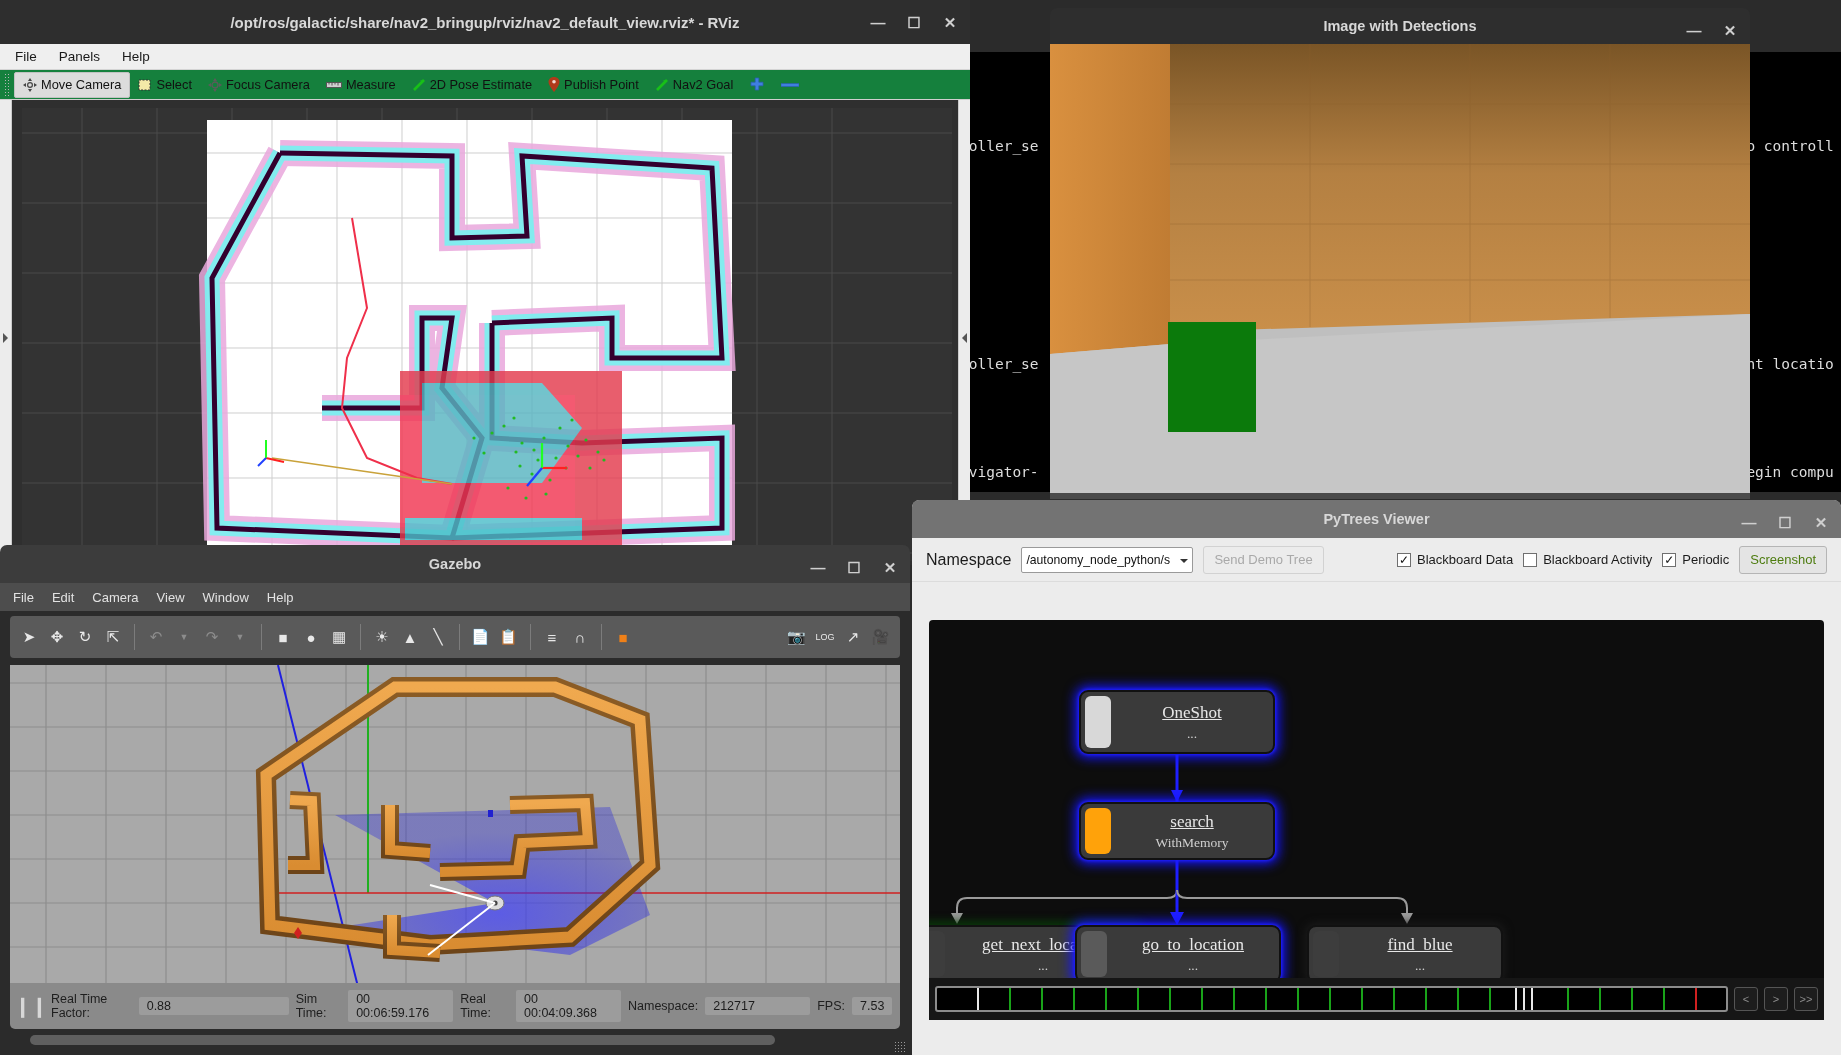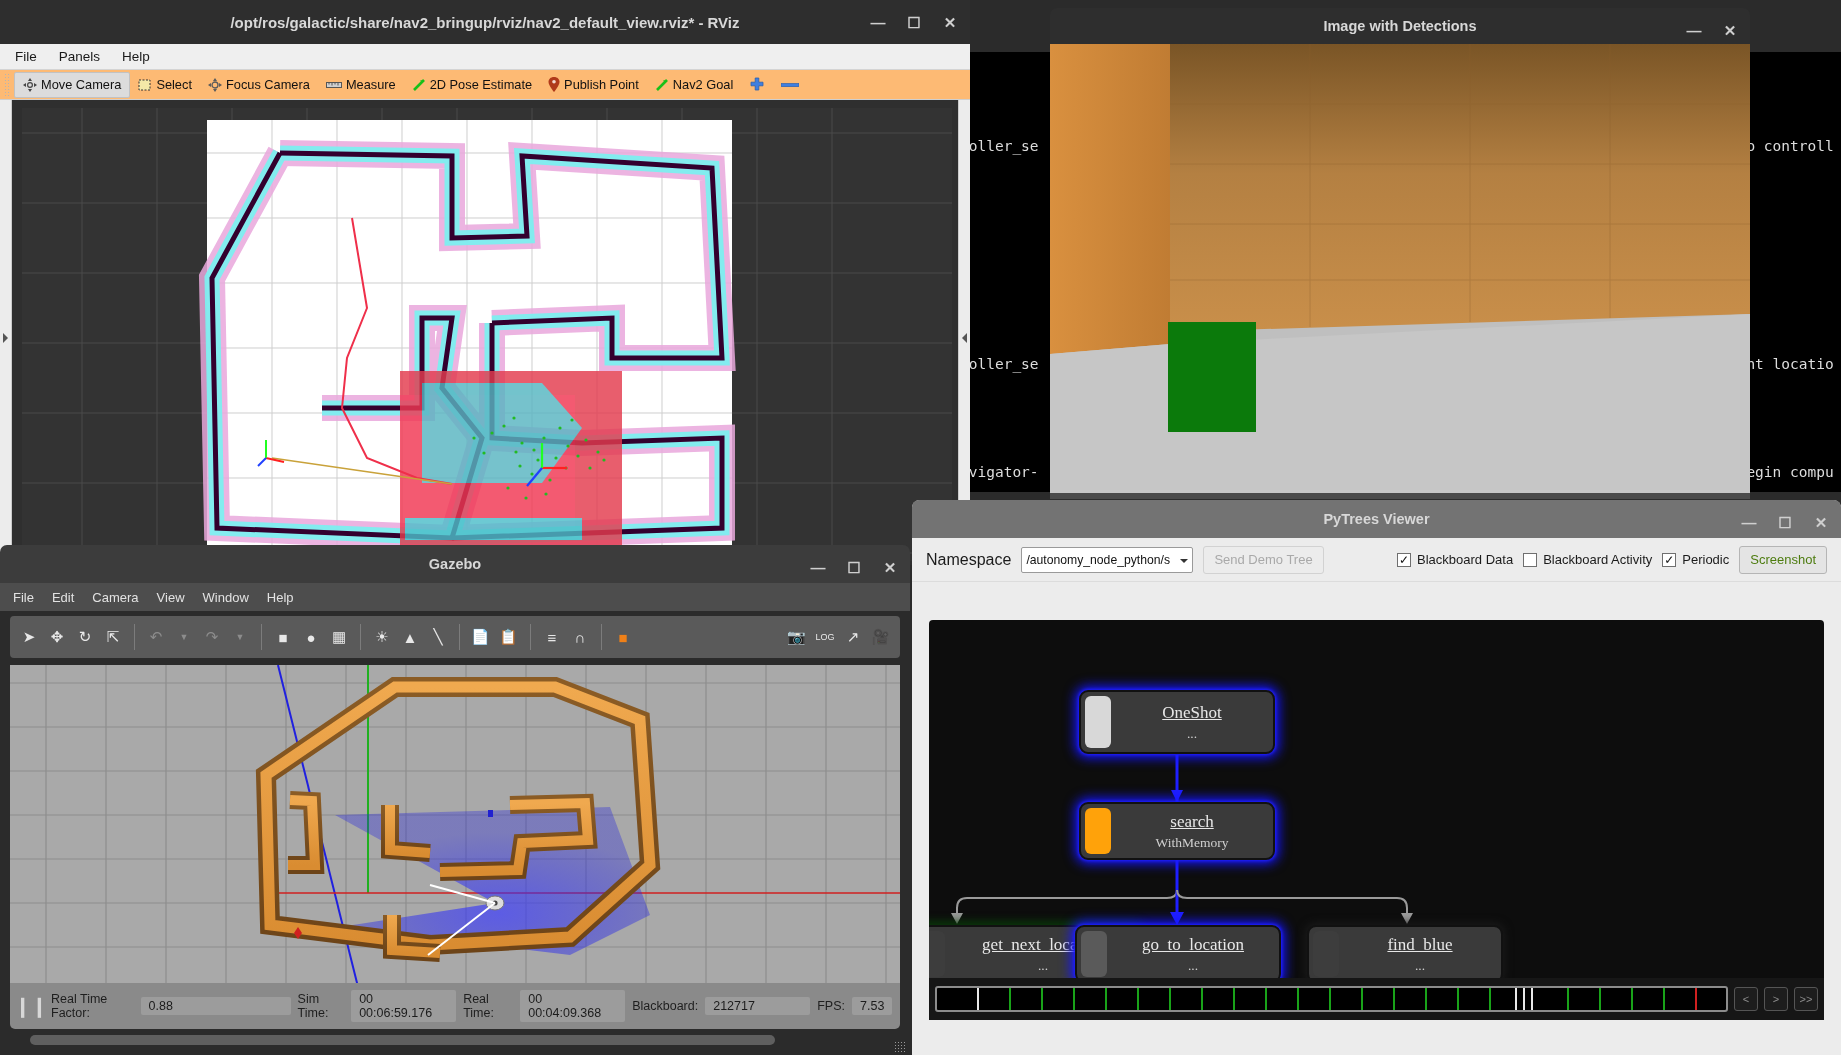--- a/index.html
+++ b/index.html
@@ -46,7 +46,7 @@
   }
   .menu-item { padding: 3px 9px; font-size: 13.5px; color: #1a1a1a; }
   .rviz-toolbar {
-    height: 30px; background: #fdba74; border-bottom: 1px solid #cfcfcf;
+    height: 30px; background: #15803d; border-bottom: 1px solid #cfcfcf;
     display: flex; align-items: center; padding-left: 4px;
   }
   .tb-grip { width: 7px; height: 24px; margin-right: 3px;

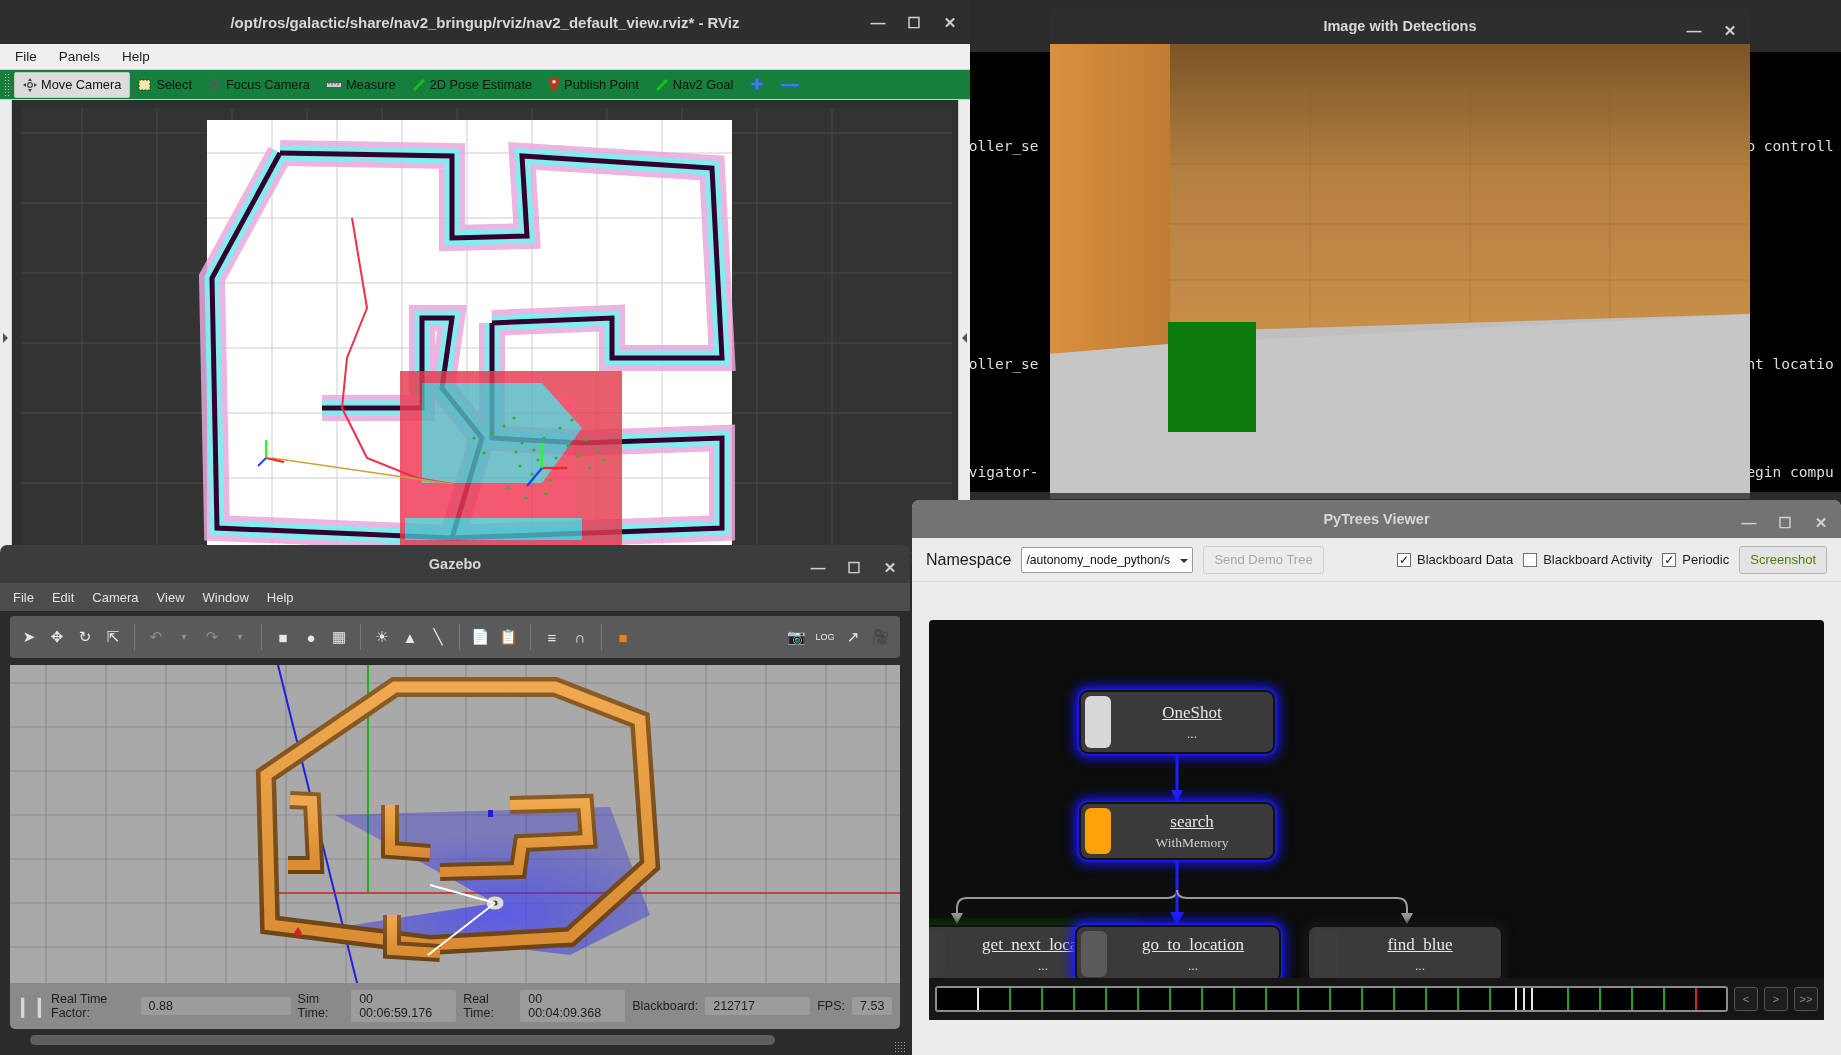--- a/index.html
+++ b/index.html
@@ -519,7 +519,7 @@
       <span class="gz-field" style="min-width:105px">00 00:06:59.176</span>
       <span>Real Time:</span>
       <span class="gz-field" style="min-width:105px">00 00:04:09.368</span>
-      <span>Blackboard:</span>
+      <span>Namespace:</span>
       <span class="gz-field" style="min-width:105px">212717</span>
       <span>FPS:</span>
       <span class="gz-field" style="min-width:40px">7.53</span>

